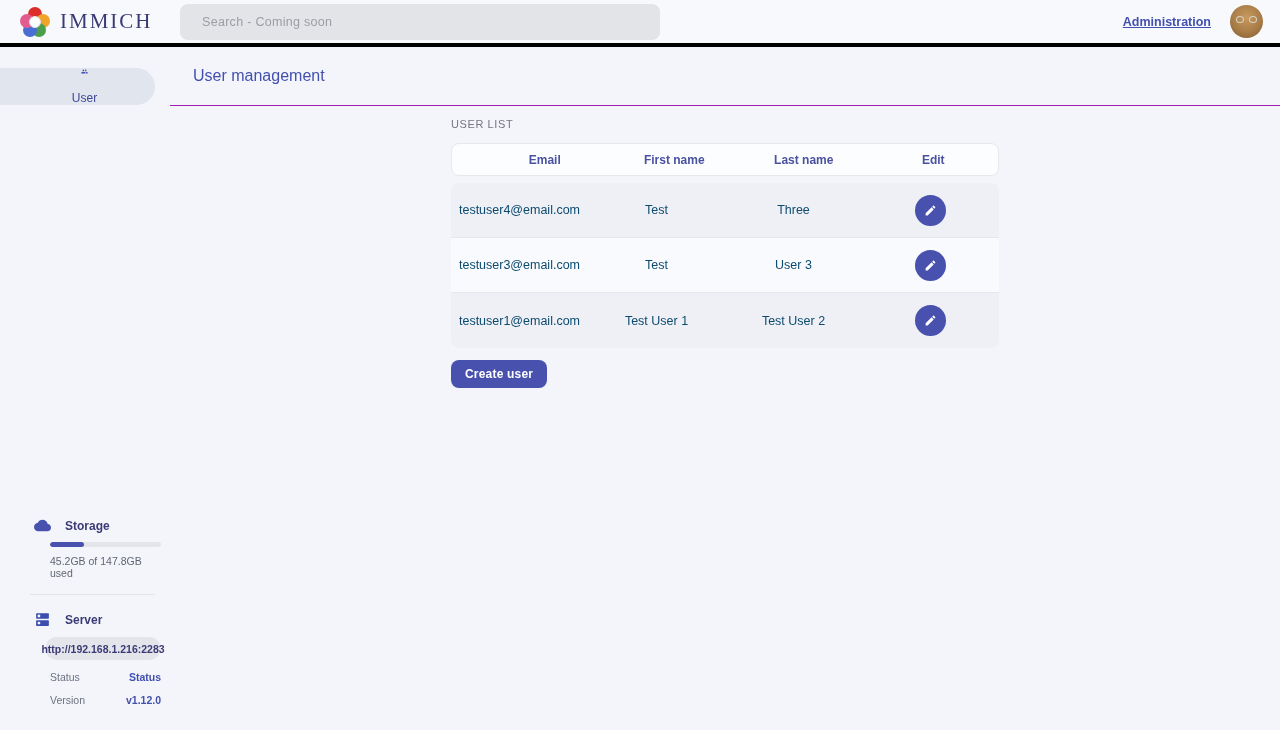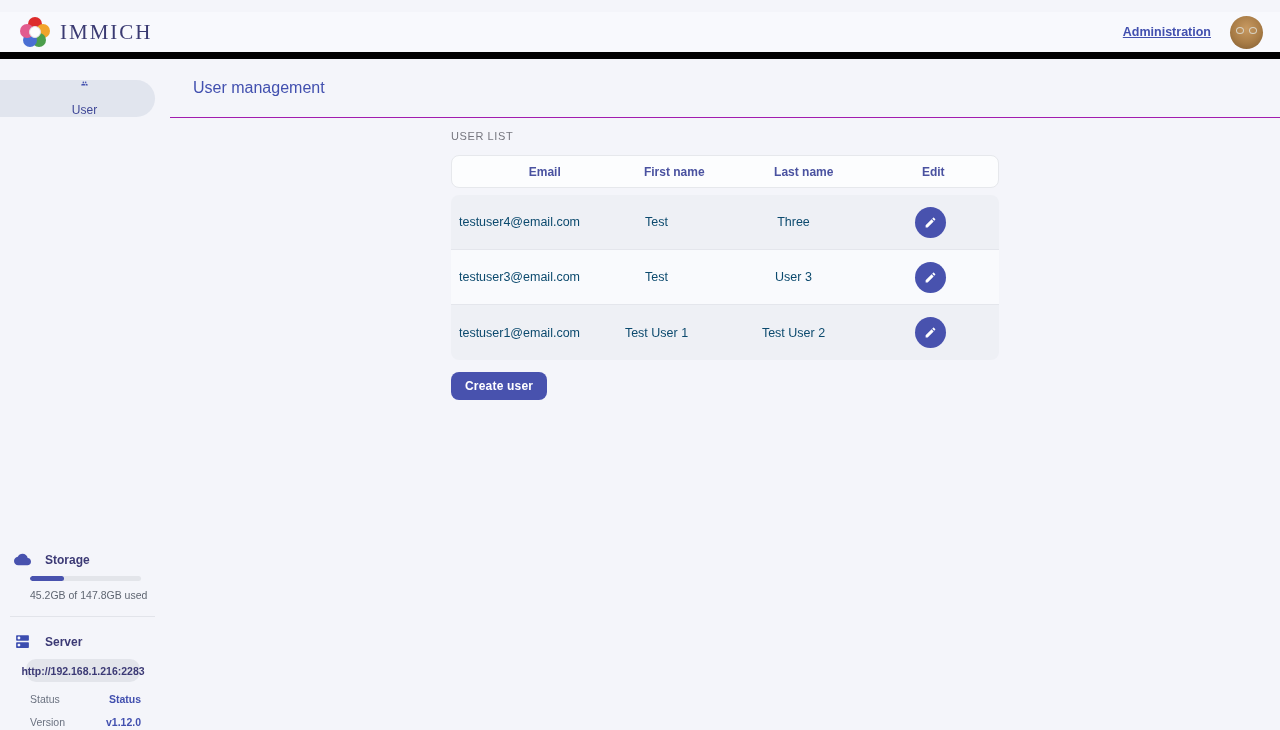--- a/index.html
+++ b/index.html
@@ -13,11 +13,10 @@
   .navbar {
     height:47px;
     background:#f8f9fd;
-    border-bottom:7px solid #000000;
+    border-bottom:4px solid #000000;
     display:flex;
     align-items:center;
     padding:0 17px 0 20px;
-    margin-top:12px;
   }
   .brand { display:flex; align-items:center; gap:10px; width:160px; flex:none; }
   .logo { position:relative; width:30px; height:30px; flex:none; }

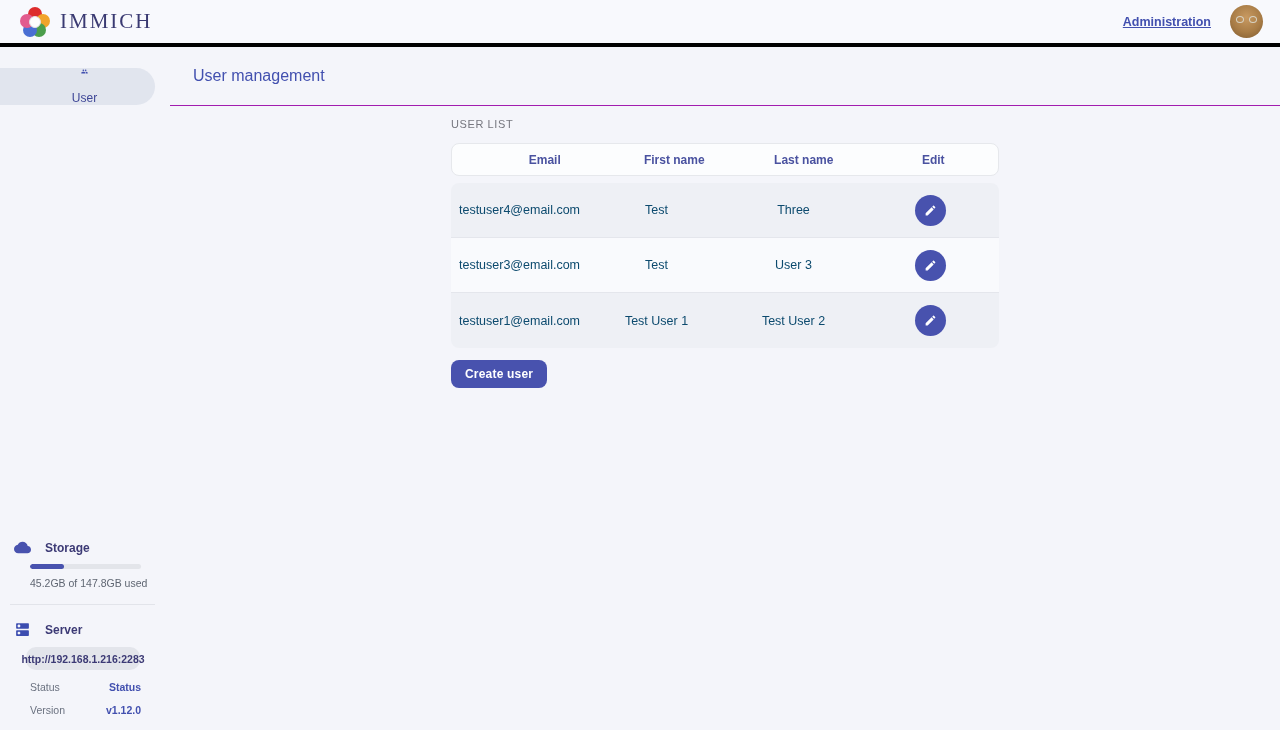--- a/index.html
+++ b/index.html
@@ -151,6 +151,7 @@
     </span>
     <span class="brand-text">IMMICH</span>
   </div>
+  <input class="search" type="text" placeholder="Search - Coming soon" style="">
   <div class="nav-right">
     <a class="admin-link">Administration</a>
     <div class="avatar">

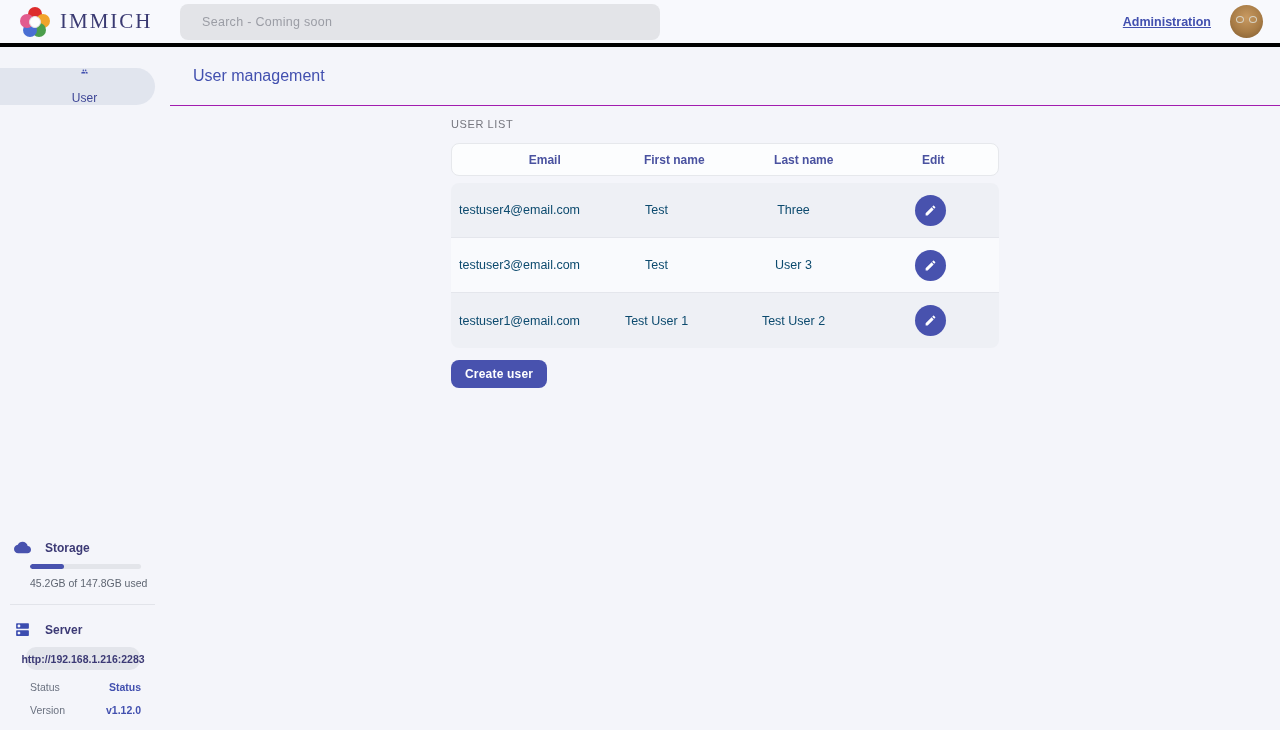--- a/index.html
+++ b/index.html
@@ -71,7 +71,7 @@
   .side-item .label { font-size:12px; font-weight:500; color:#3f4797; }
   .icon-svg { display:block; }
 
-  .side-bottom { position:absolute; left:0; right:15px; bottom:14px; }
+  .side-bottom { position:absolute; left:0; right:15px; bottom:24px;padding-left:20px; }
   .side-head { display:flex; align-items:center; gap:14px; padding-left:14px; }
   .side-head .title { font-size:12px; font-weight:700; color:#3c3a75; }
   .progress {

